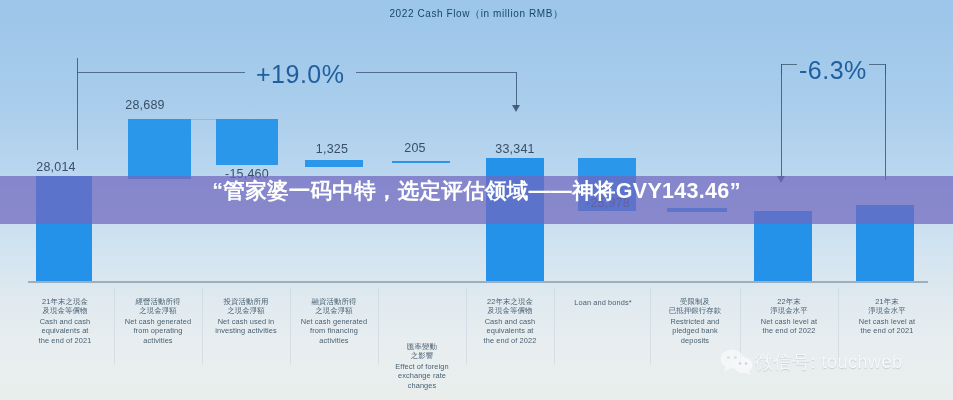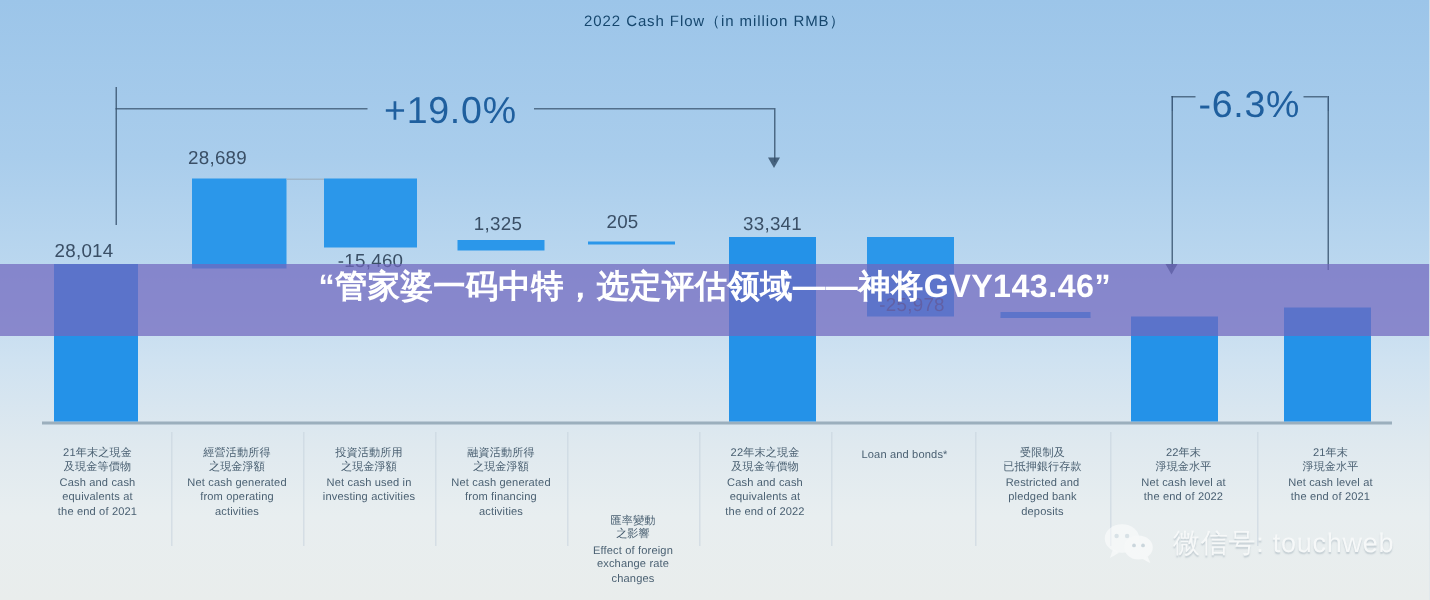--- a/index.html
+++ b/index.html
@@ -71,8 +71,8 @@
 
   
   #watermark{
-    position:absolute;left:736px;top:348px;
-    display:flex;align-items:center;gap:12px;opacity:.62;
+    position:absolute;left:720px;top:348px;
+    display:flex;align-items:center;gap:1px;opacity:.62;
   }
   #wm-text{font-size:18px;color:#ffffff;letter-spacing:.5px;
     text-shadow:0 1px 1px rgba(120,140,155,.55);}

